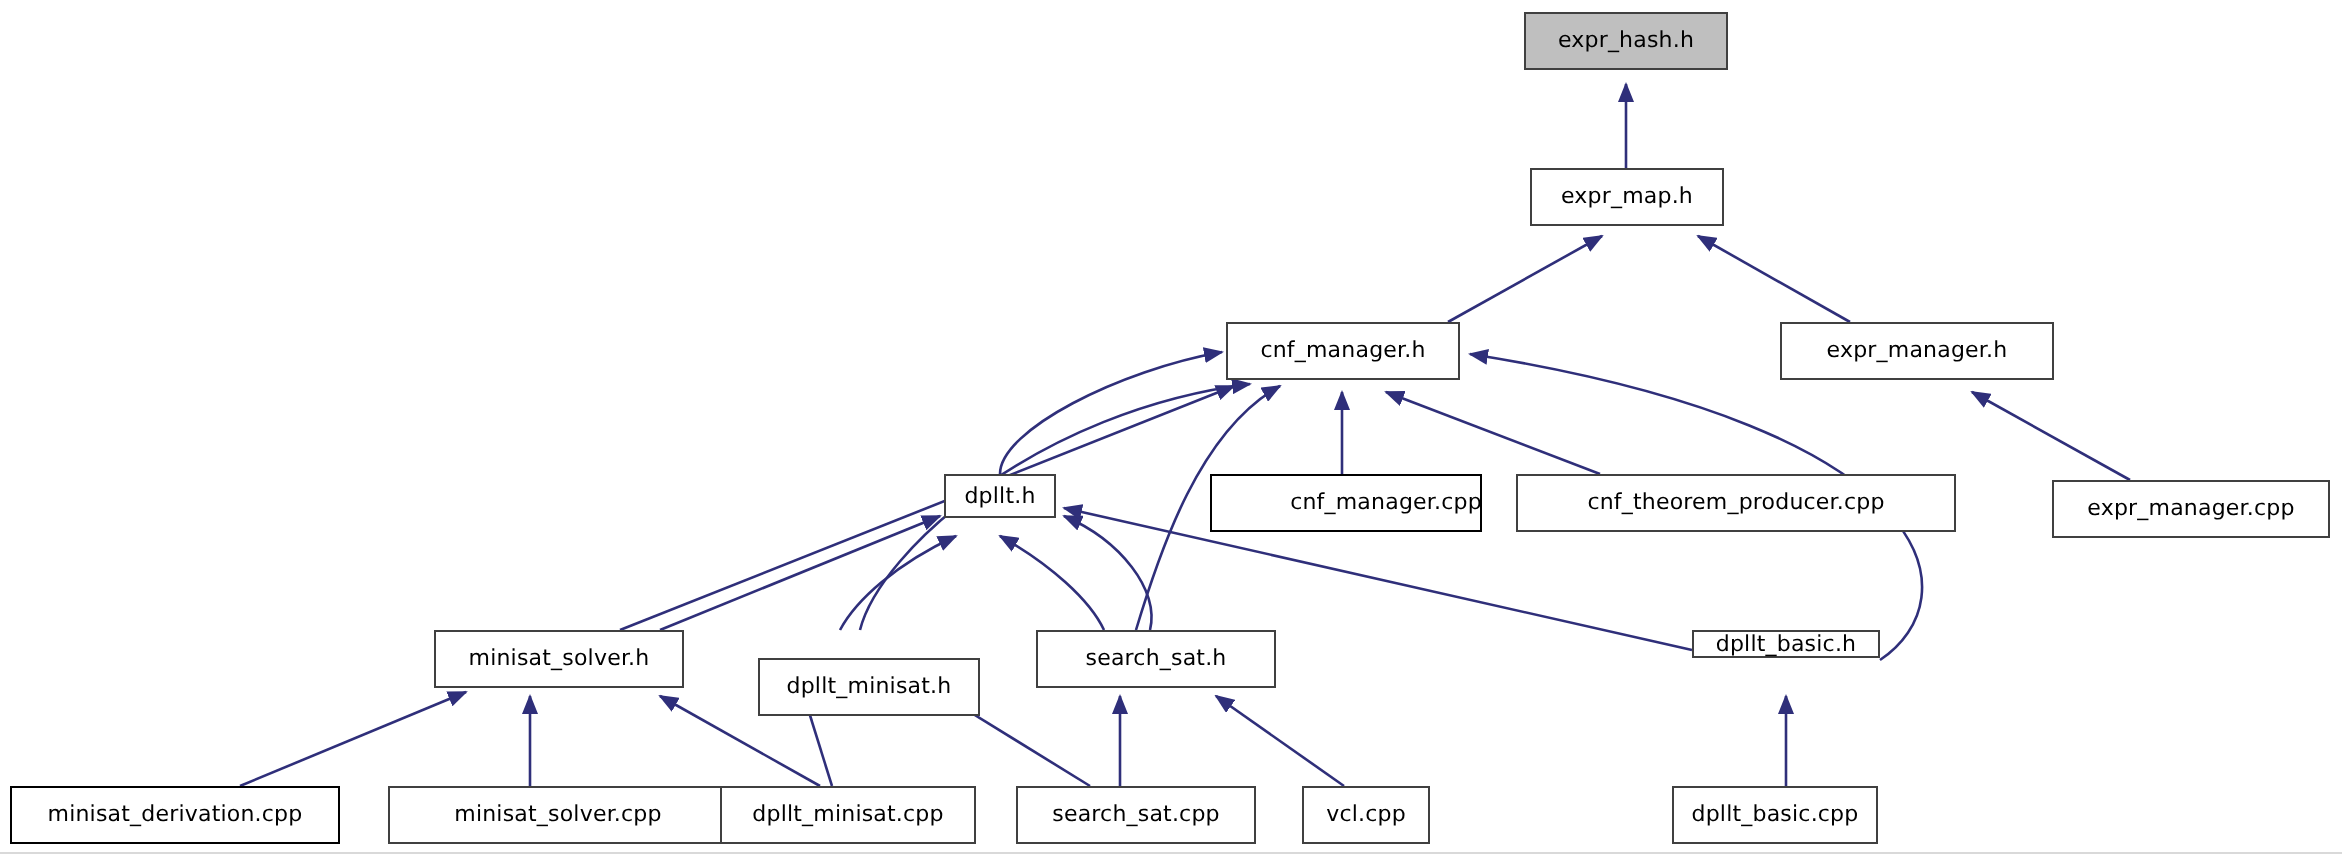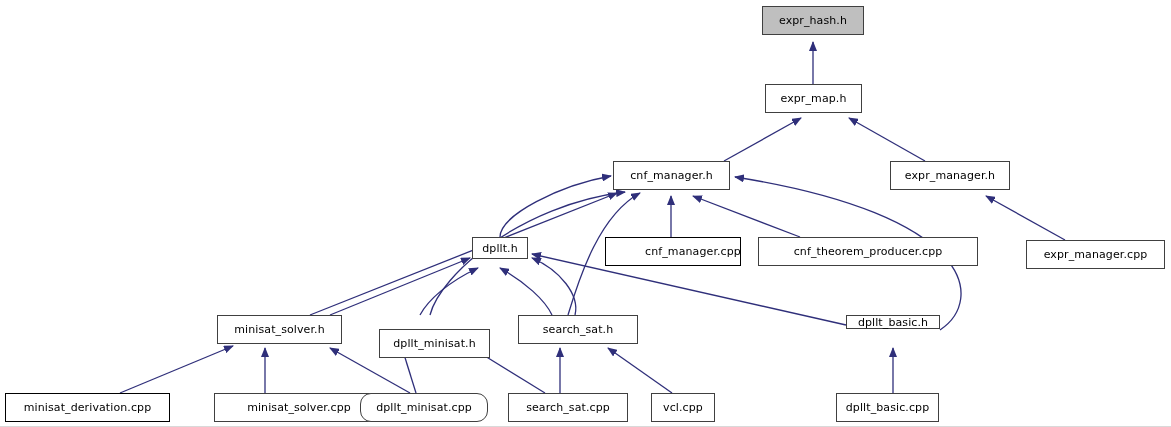--- a/index.html
+++ b/index.html
@@ -107,7 +107,7 @@
       <div class="node thick" style="left: 613px; top: 161px; width: 117px; height: 29px;">
         <span class="node-label">cnf_manager.h</span>
       </div>
-      <div class="node thick" style="left: 890px; top: 161px; width: 120px; height: 29px;">
+      <div class="node thick" style="left: 890px; top: 161px; width: 137px; height: 29px;">
         <span class="node-label">expr_manager.h</span>
       </div>
       <div class="node thick" style="left: 472px; top: 237px; width: 56px; height: 22px;">

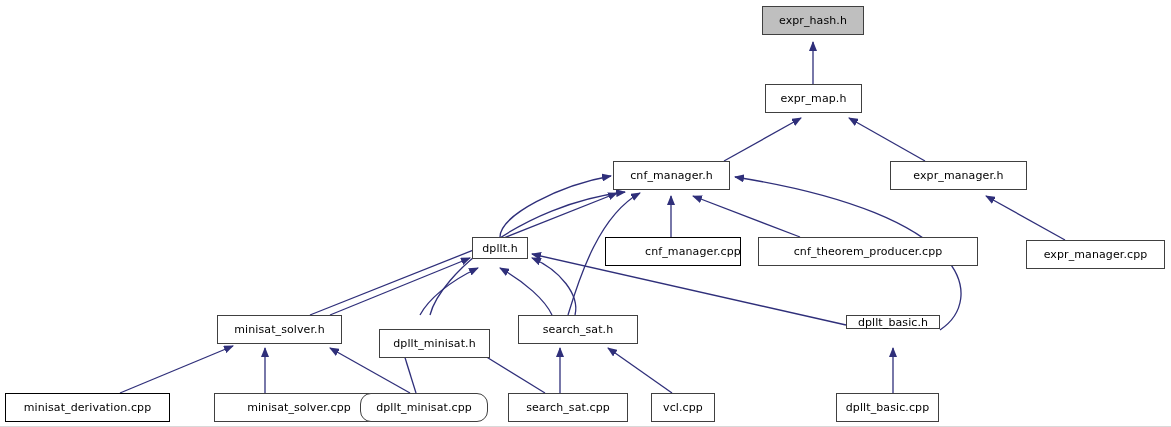--- a/index.html
+++ b/index.html
@@ -137,7 +137,7 @@
       <div class="node" style="left: 5px; top: 393px; width: 165px; height: 29px;">
         <span class="node-label">minisat_derivation.cpp</span>
       </div>
-      <div class="node thick" style="left: 194px; top: 393px; width: 170px; height: 29px; margin-left: 20px;">
+      <div class="node thick" style="left: 194px; top: 393px; width: 170px; height: 29px;">
         <span class="node-label">minisat_solver.cpp</span>
       </div>
       <div class="node thick" style="left: 360px; top: 393px; width: 128px; height: 29px; border-radius: 11px;">

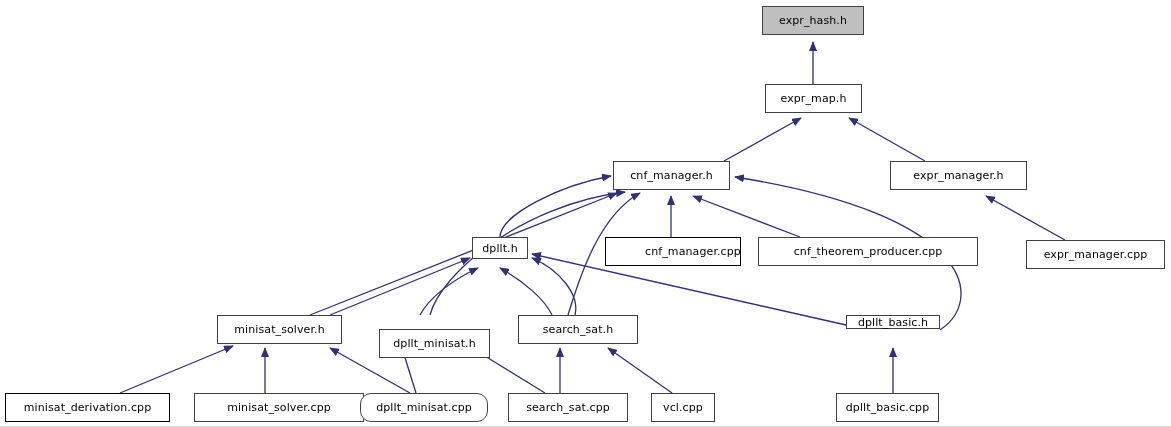--- a/index.html
+++ b/index.html
@@ -140,7 +140,7 @@
       <div class="node thick" style="left: 194px; top: 393px; width: 170px; height: 29px;">
         <span class="node-label">minisat_solver.cpp</span>
       </div>
-      <div class="node thick" style="left: 360px; top: 393px; width: 128px; height: 29px; border-radius: 11px;">
+      <div class="node thick" style="left: 360px; top: 393px; width: 128px; height: 29px;">
         <span class="node-label">dpllt_minisat.cpp</span>
       </div>
       <div class="node thick" style="left: 508px; top: 393px; width: 120px; height: 29px;">

